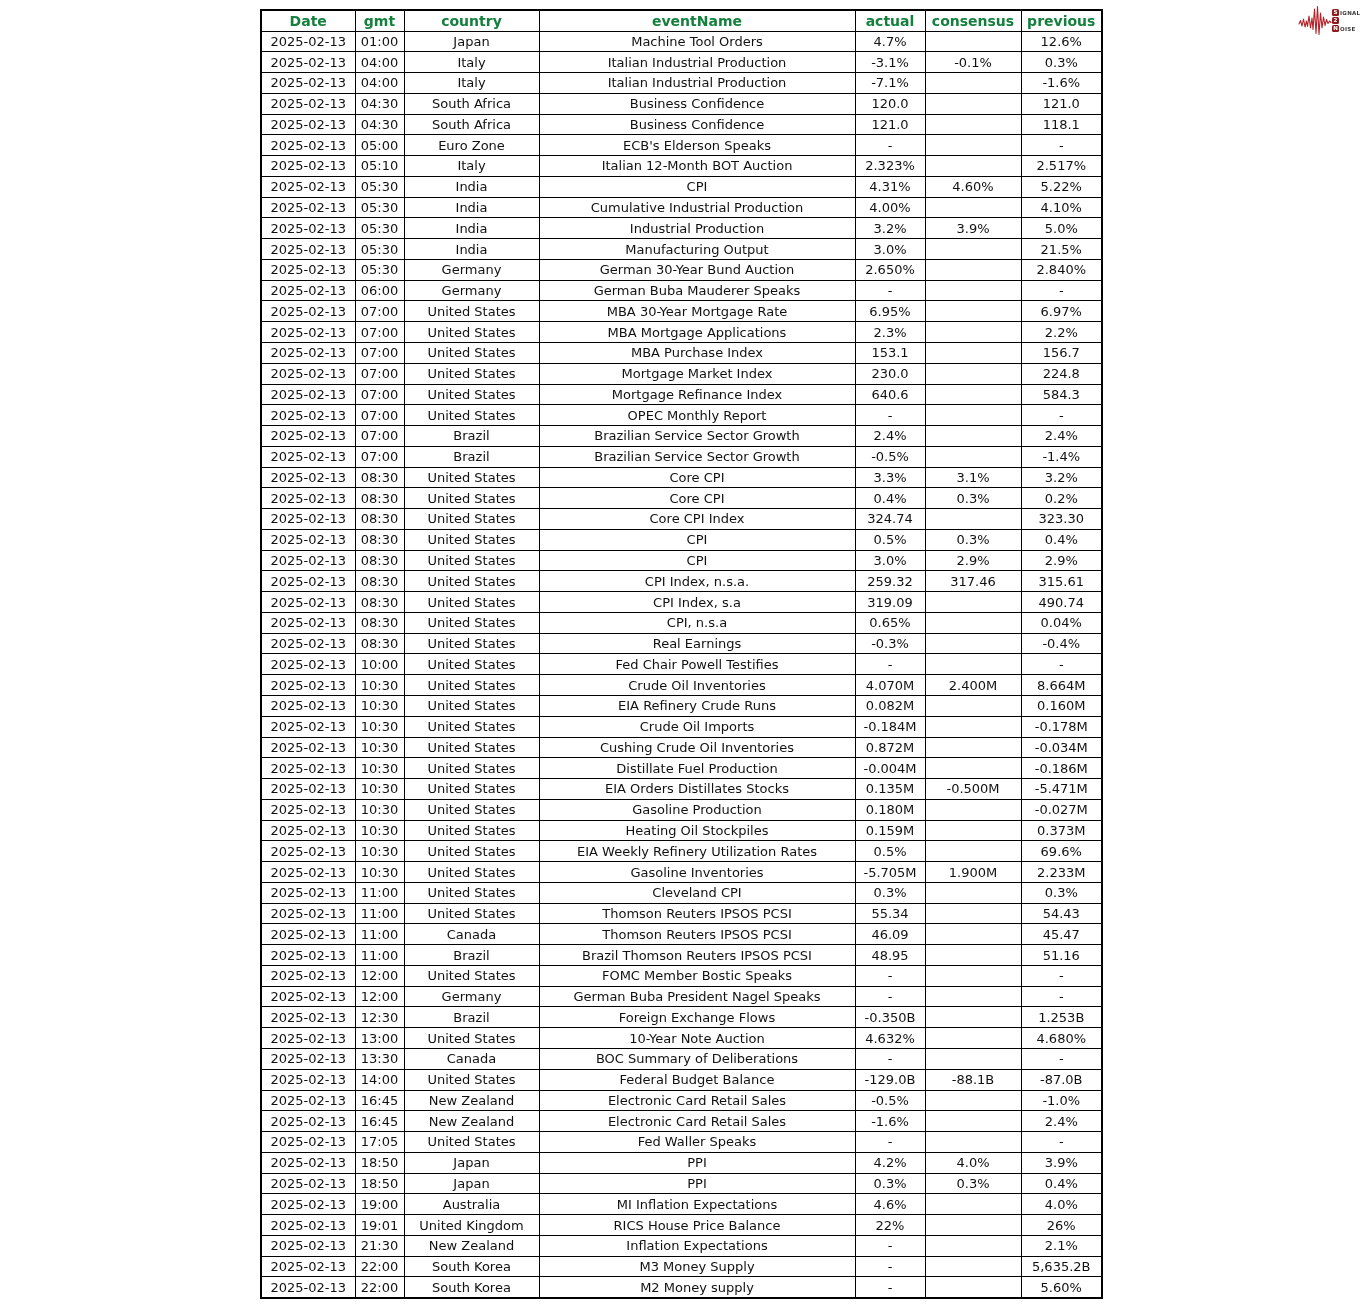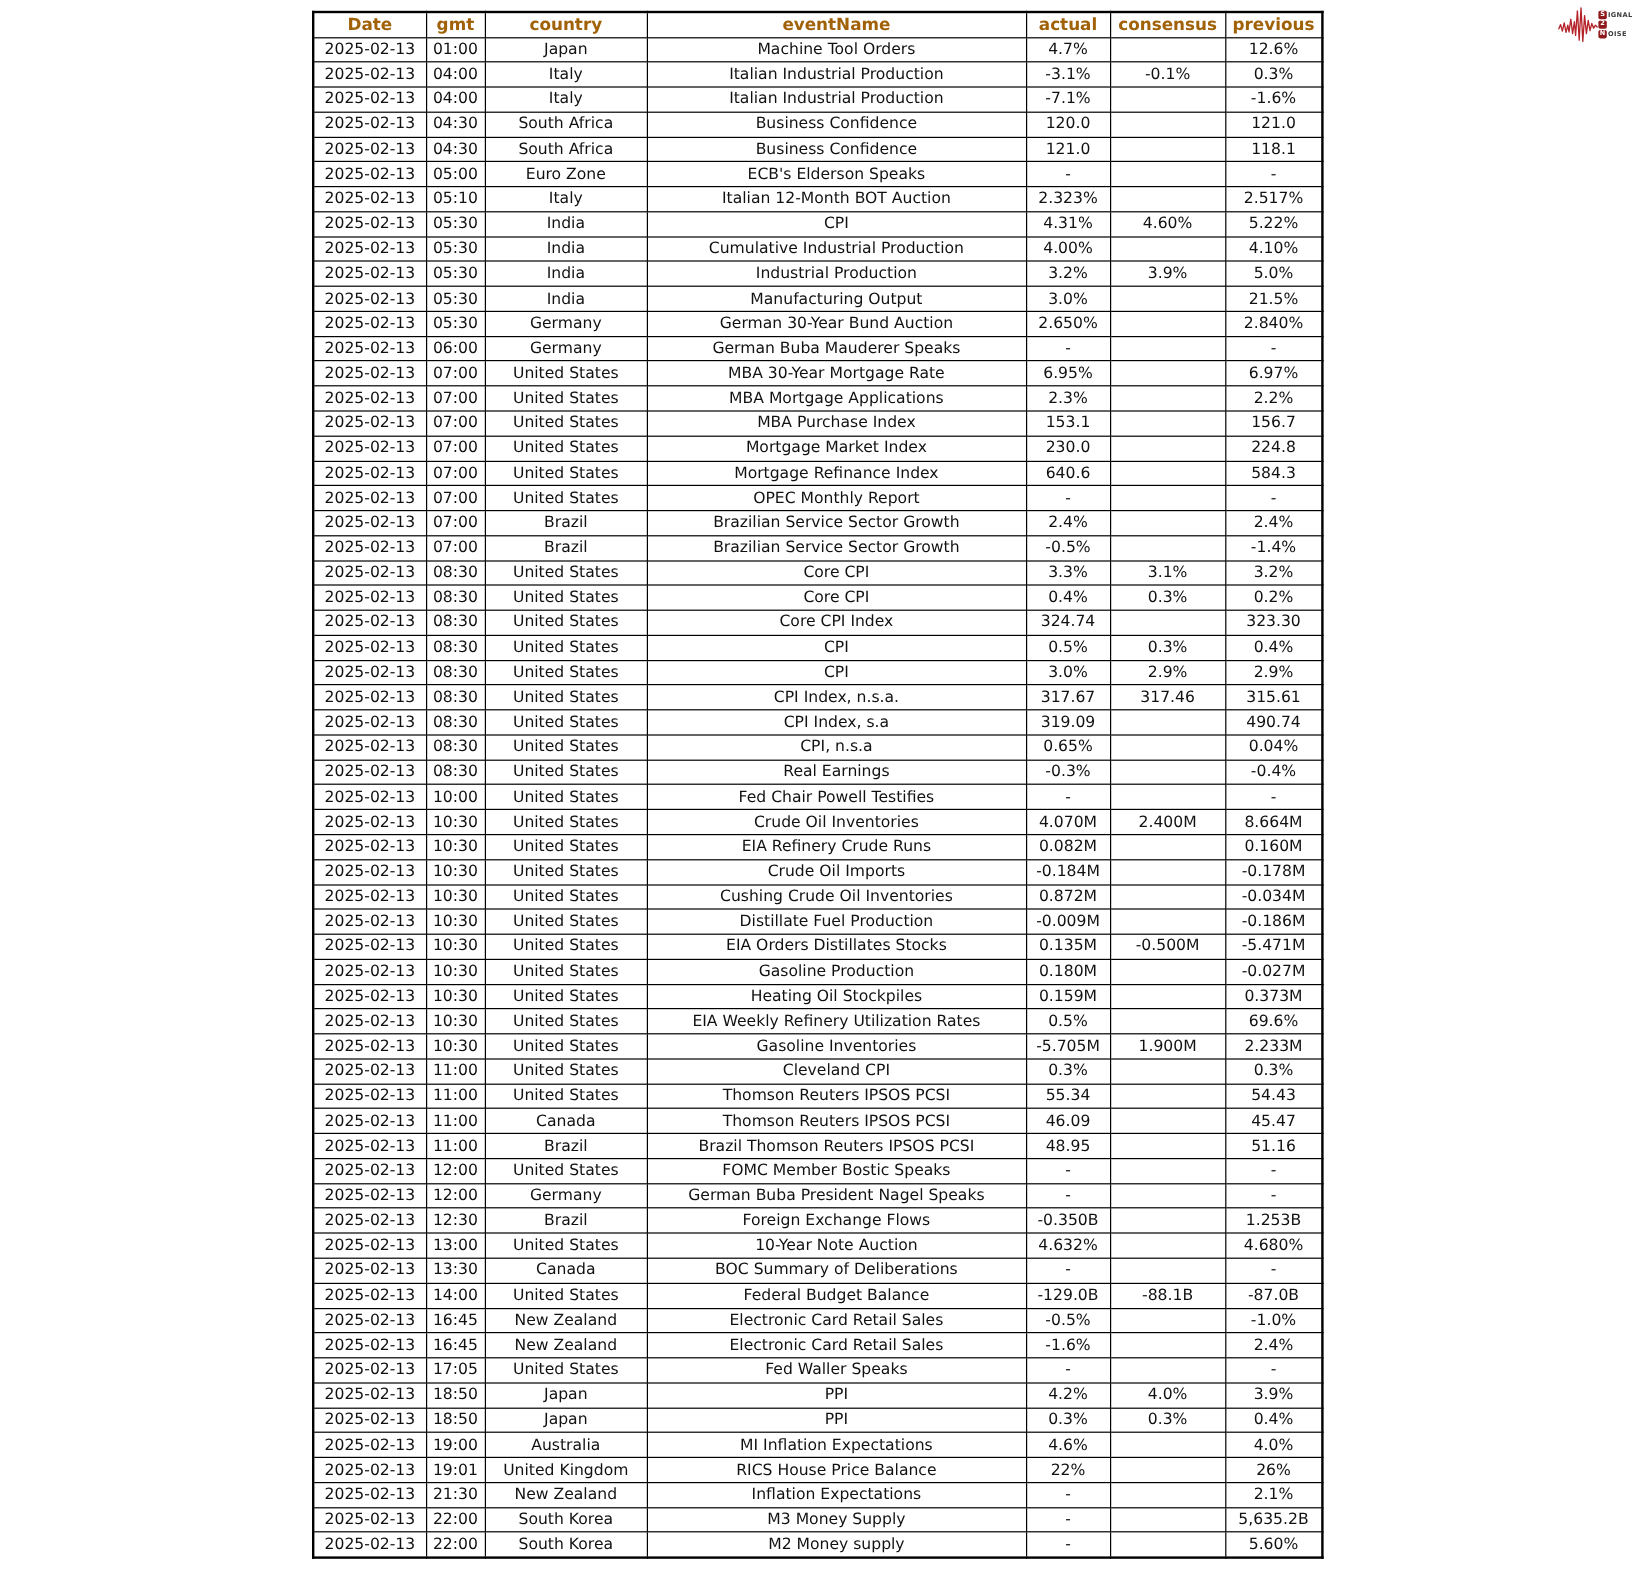--- a/index.html
+++ b/index.html
@@ -35,7 +35,7 @@
   .calendar-table th {
     font-size: 14px;
     font-weight: bold;
-    color: #a16207;
+    color: #15803d;
   }
   .calendar-table td { font-size: 13px; }
 

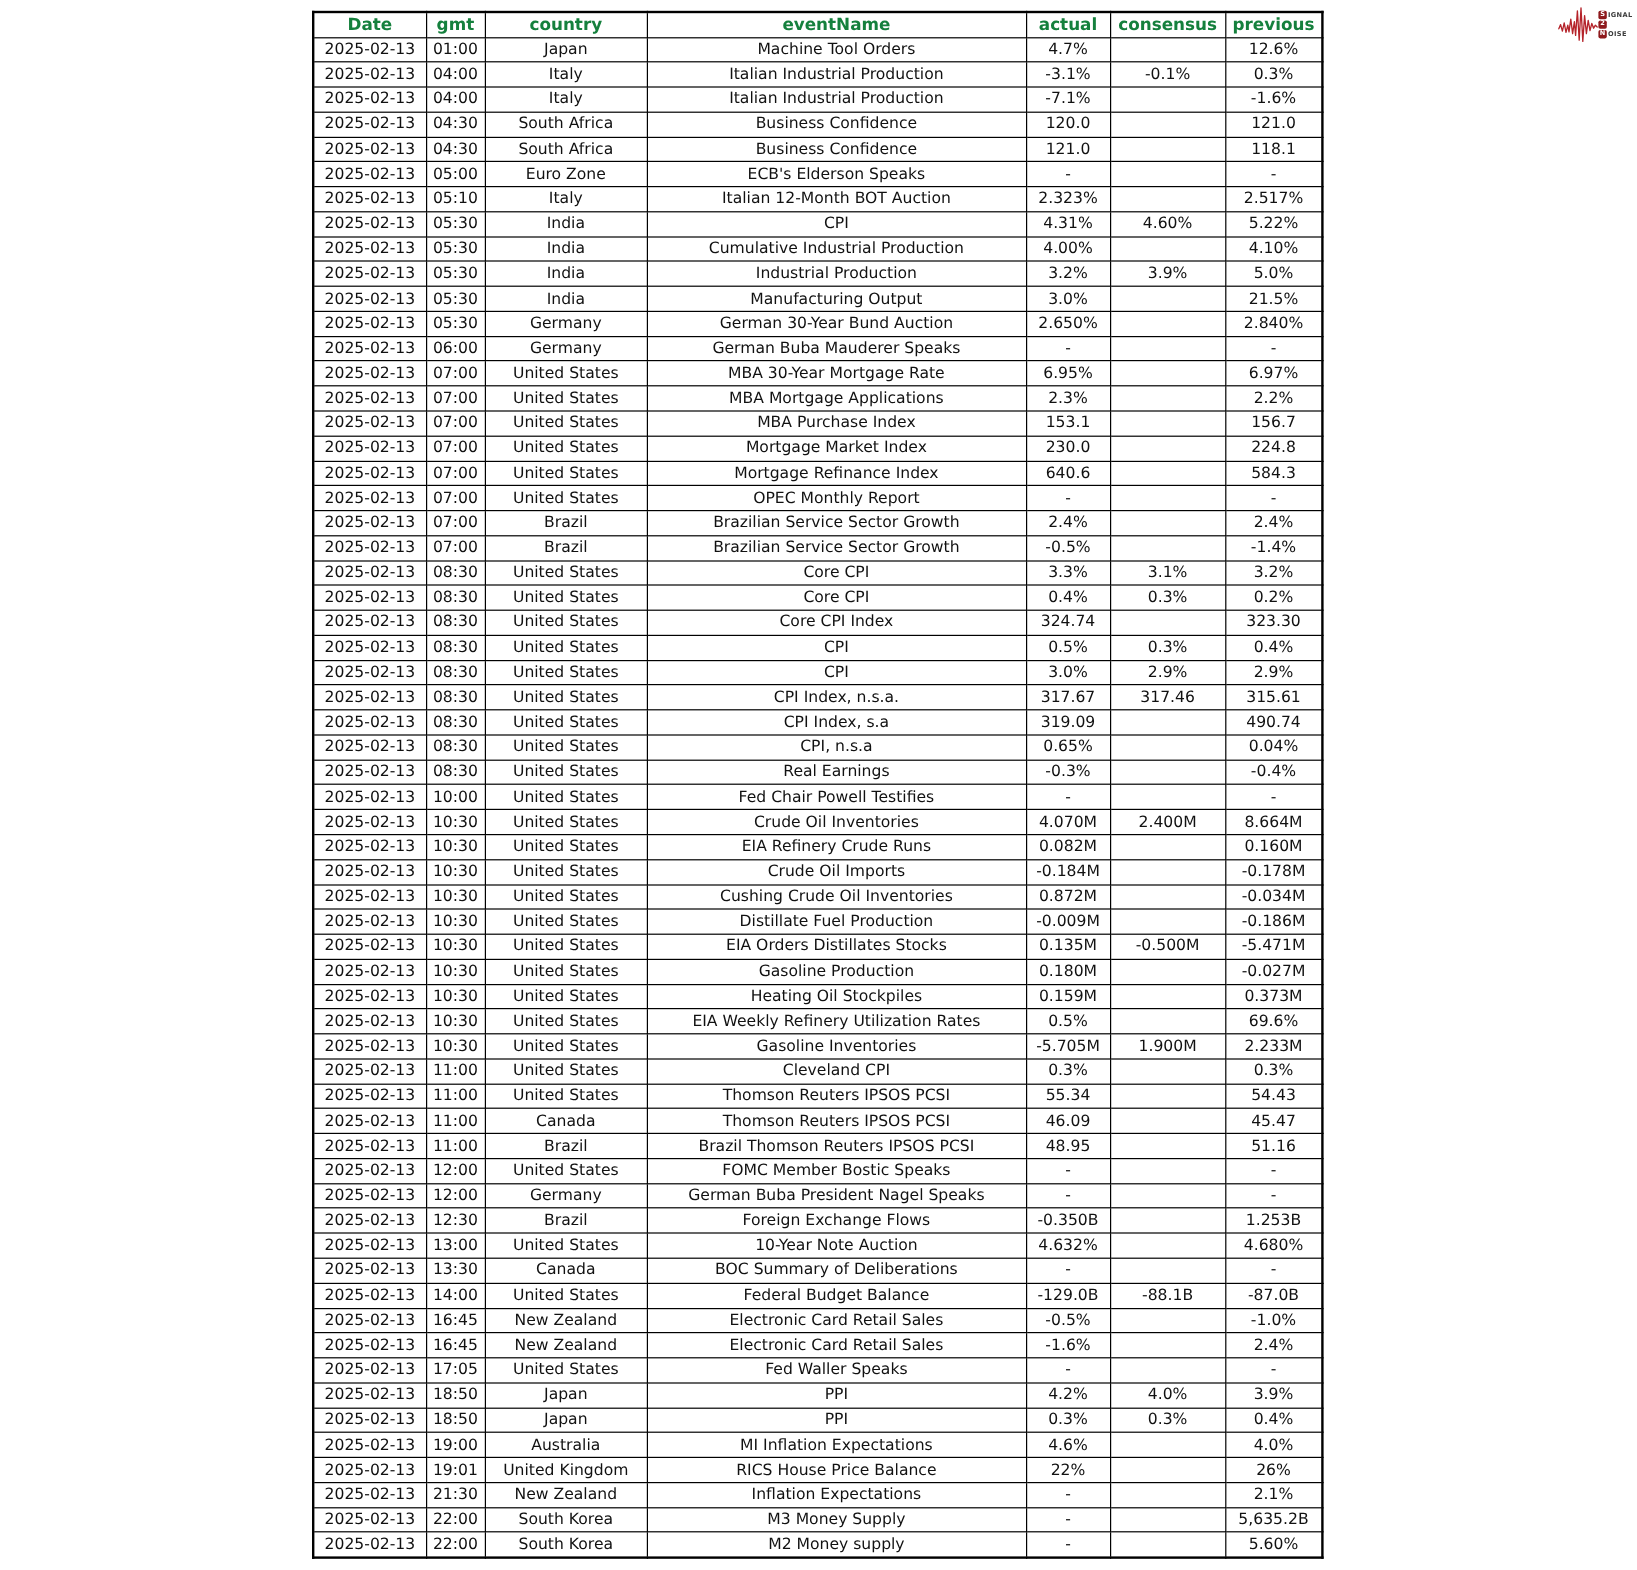--- a/index.html
+++ b/index.html
@@ -356,7 +356,7 @@
         <td>08:30</td>
         <td>United States</td>
         <td>CPI Index, n.s.a.</td>
-        <td>317.67</td>
+        <td>259.32</td>
         <td>317.46</td>
         <td>315.61</td>
       </tr>

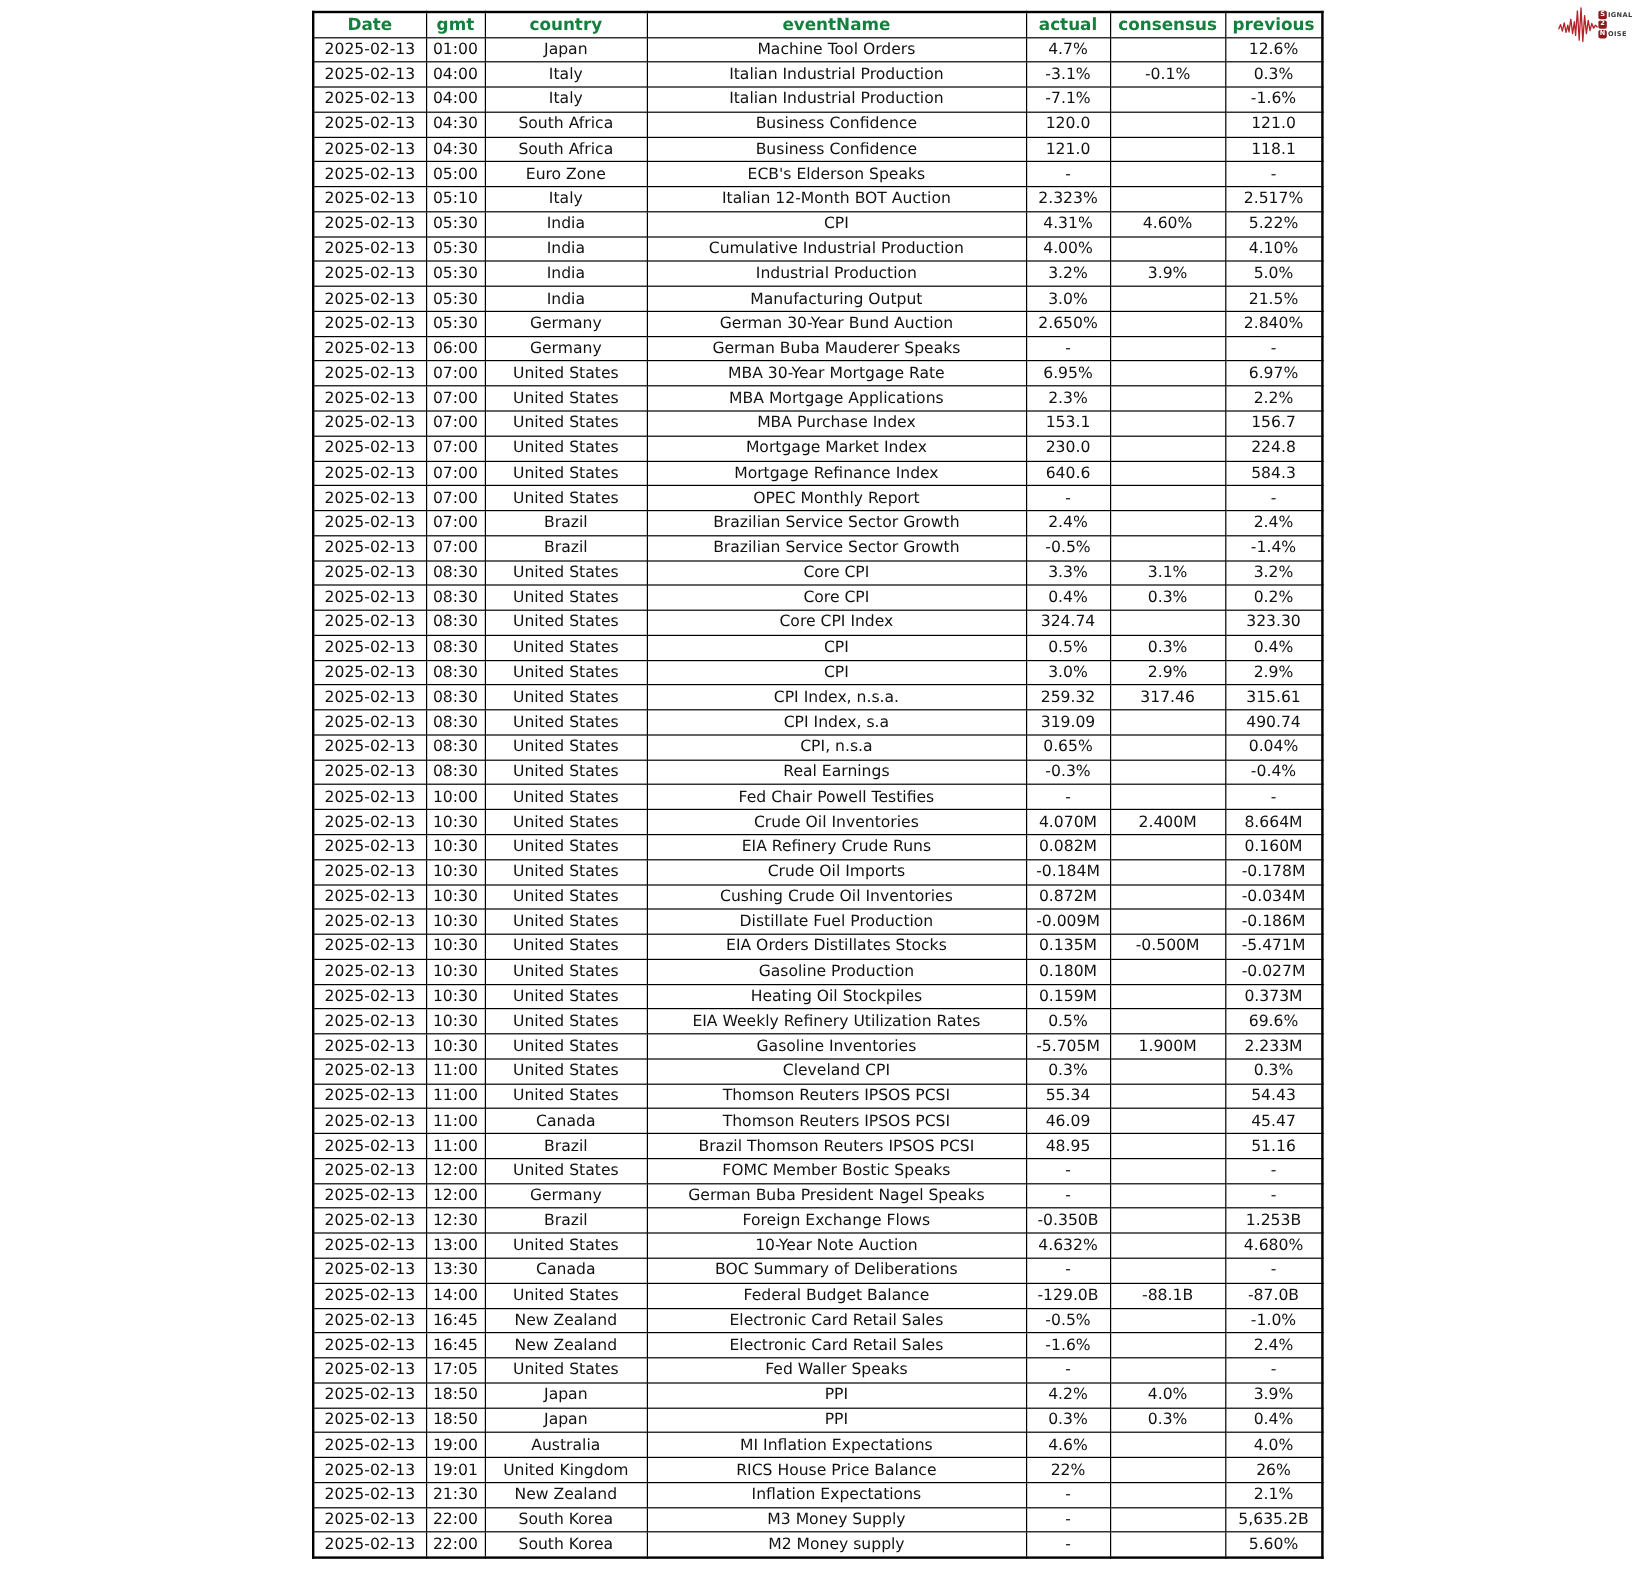--- a/index.html
+++ b/index.html
@@ -437,7 +437,7 @@
         <td>10:30</td>
         <td>United States</td>
         <td>Distillate Fuel Production</td>
-        <td>-0.009M</td>
+        <td>-0.004M</td>
         <td></td>
         <td>-0.186M</td>
       </tr>

